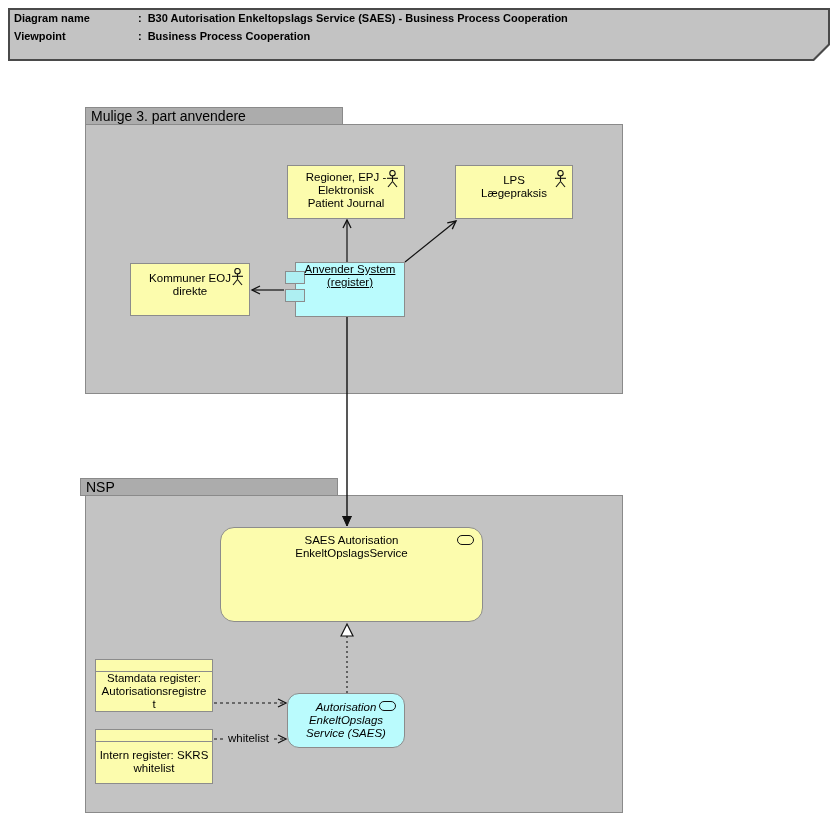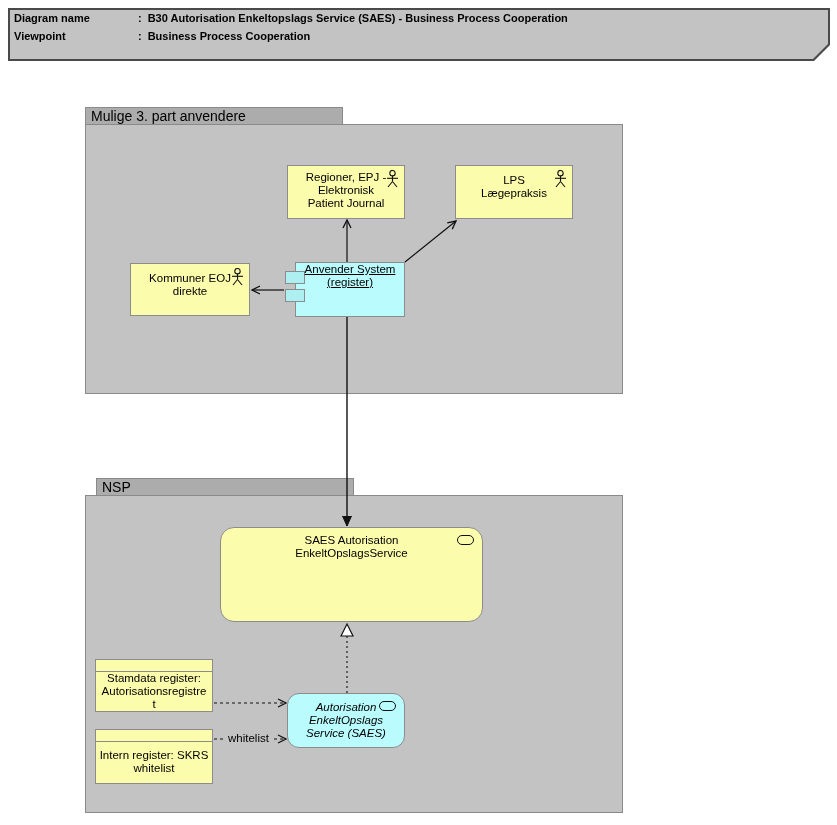--- a/index.html
+++ b/index.html
@@ -73,7 +73,7 @@
   </div>
   <div class="group-body" style="left:85px;top:124px;width:538px;height:270px;"></div>
 
-  <div class="group-tab" style="left:96px;top:478px;width:258px;height:18px;">
+  <div class="group-tab" style="left:80px;top:478px;width:258px;height:18px;">
     <span>NSP</span>
   </div>
   <div class="group-body" style="left:85px;top:495px;width:538px;height:318px;"></div>

